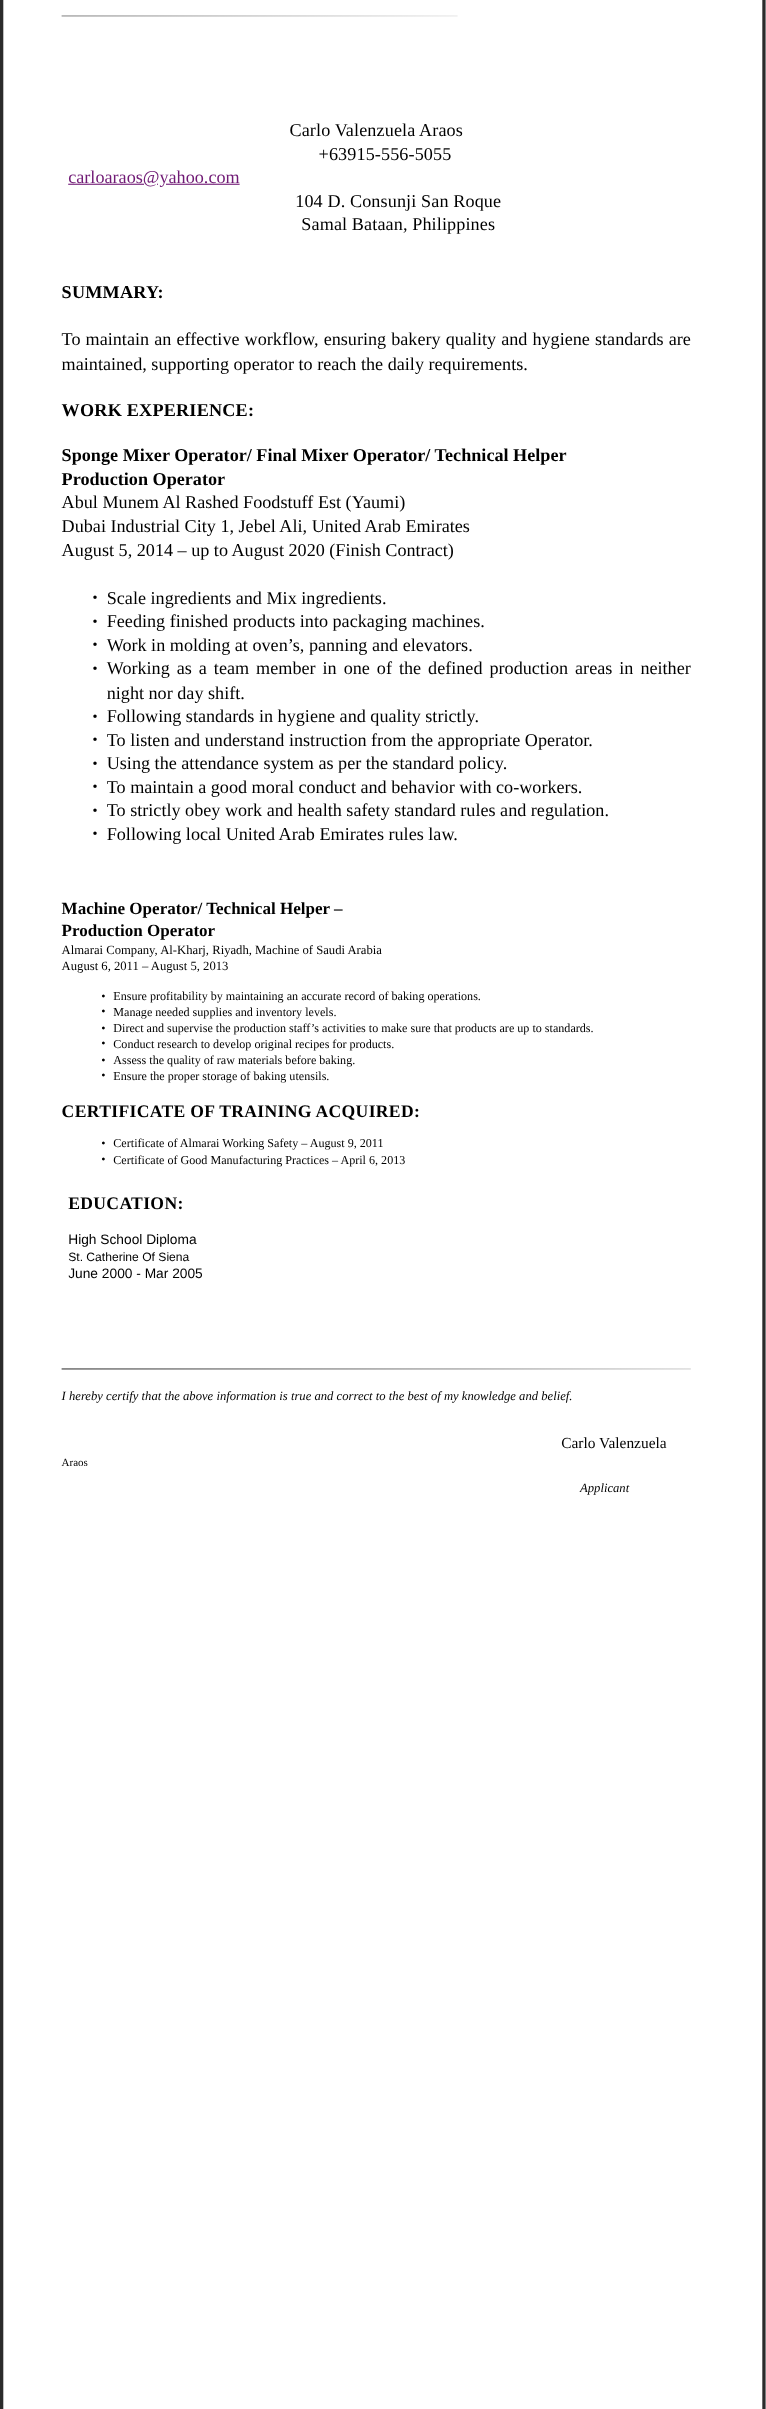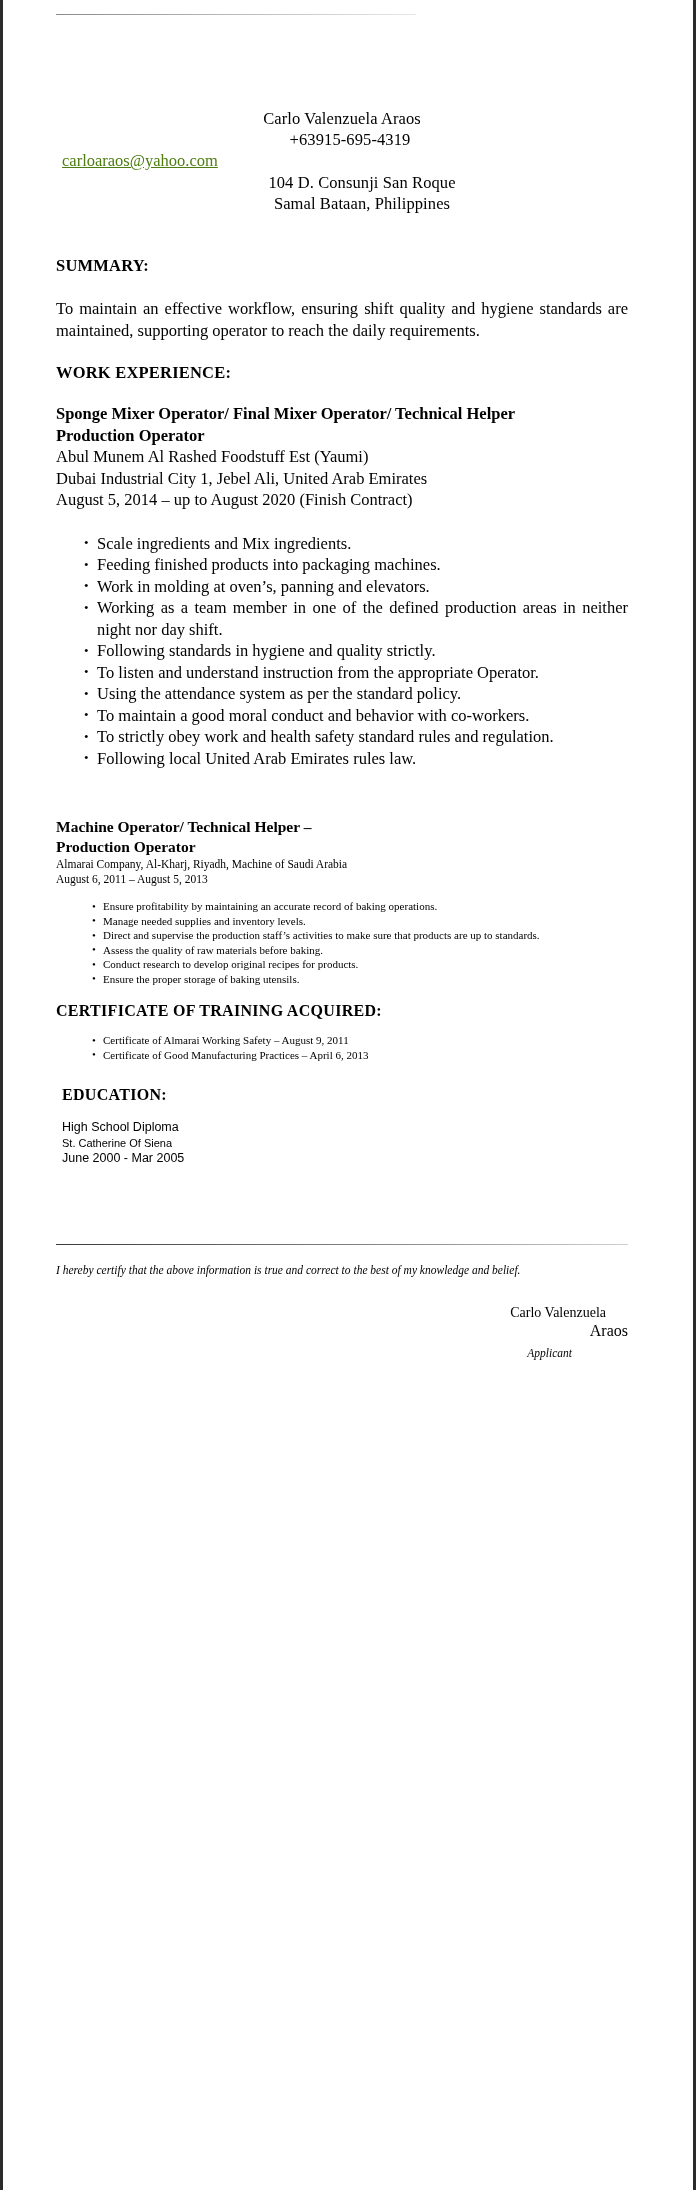--- a/index.html
+++ b/index.html
@@ -230,7 +230,7 @@
 
     <div class="header">
       <div class="name-line">Carlo Valenzuela Araos</div>
-      <div class="phone-line">+63915-695-4319</div>
+      <div class="phone-line">+63915-556-5055</div>
       <div class="email-line">
         <a class="email-link" href="#">carloaraos@yahoo.com</a>
       </div>

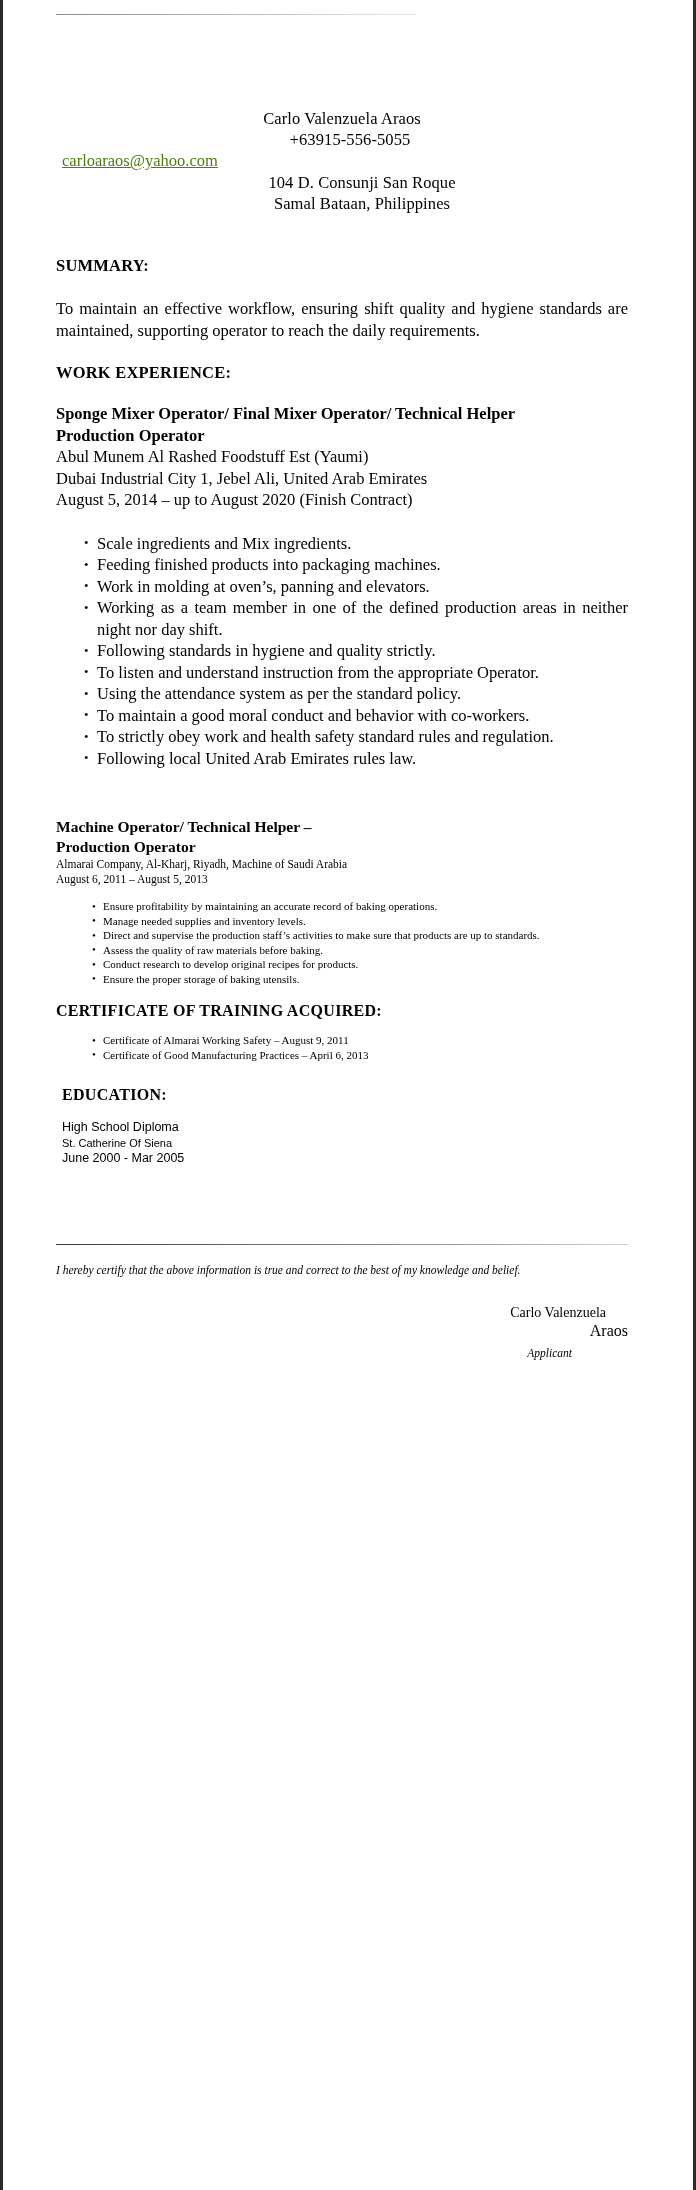--- a/index.html
+++ b/index.html
@@ -72,7 +72,7 @@
     padding-left: 6px;
   }
   .email-link {
-    color: #4d7c0f;
+    color: #701a75;
     text-decoration: underline;
   }
   .addr-line { padding-left: 40px; }

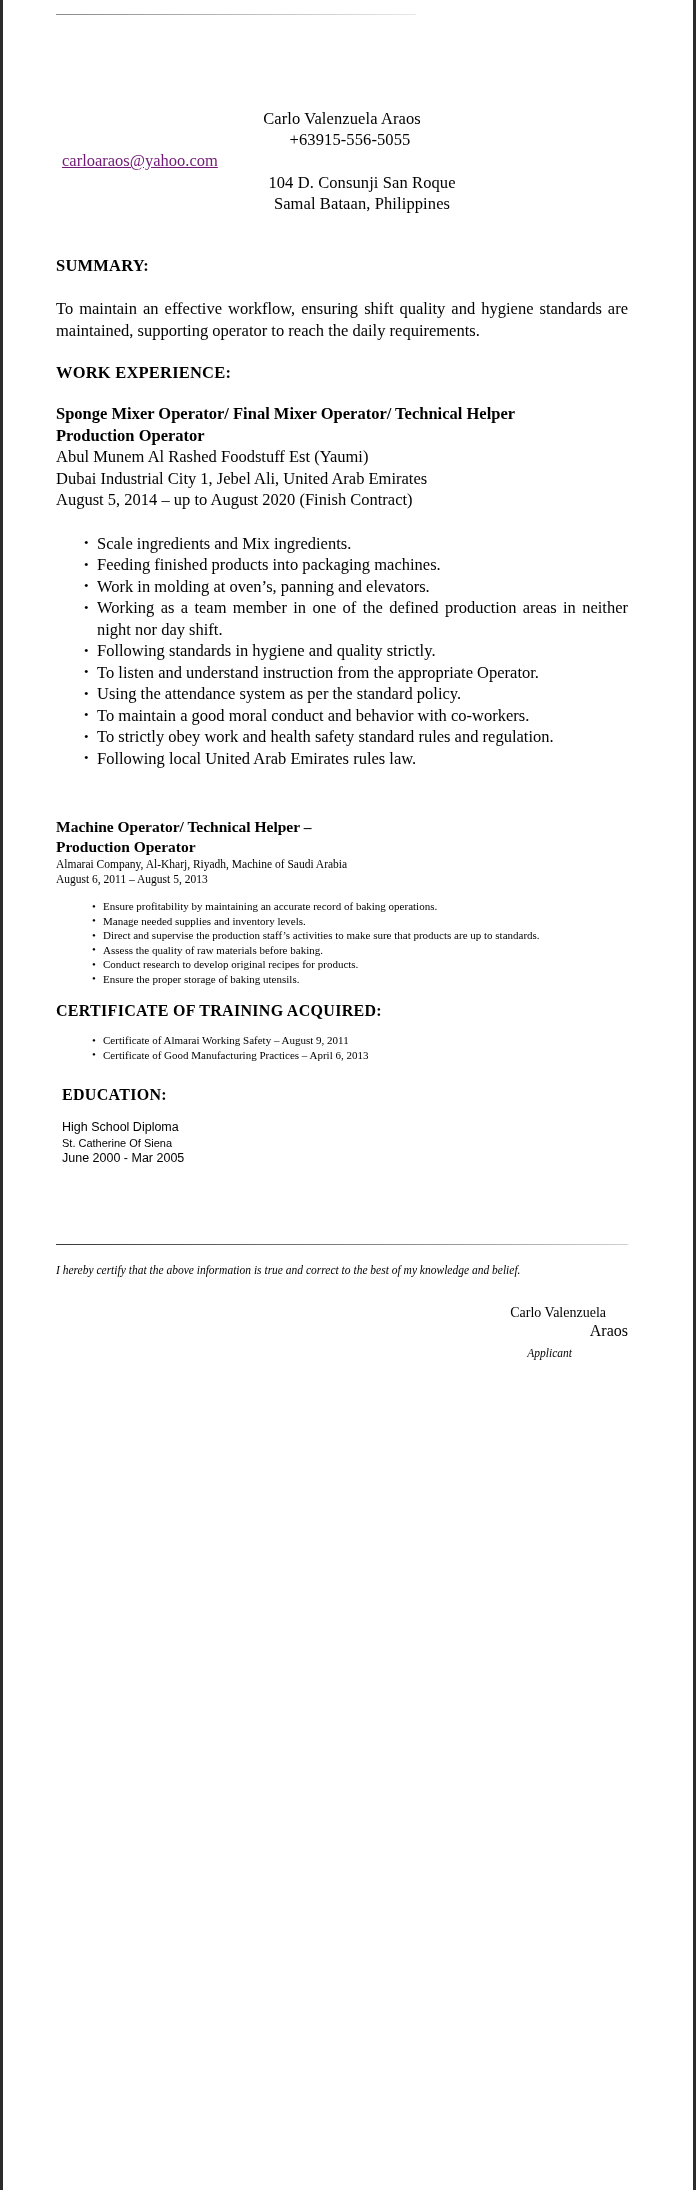--- a/index.html
+++ b/index.html
@@ -242,7 +242,7 @@
 
     <h2 class="sec">SUMMARY:</h2>
     <div style="height:22px"></div>
-    <p class="body-text">To maintain an effective workflow, ensuring shift quality and hygiene standards are maintained, supporting operator to reach the daily requirements.</p>
+    <p class="body-text">To maintain an effective workflow, ensuring bakery quality and hygiene standards are maintained, supporting operator to reach the daily requirements.</p>
 
     <div style="height:22px"></div>
 

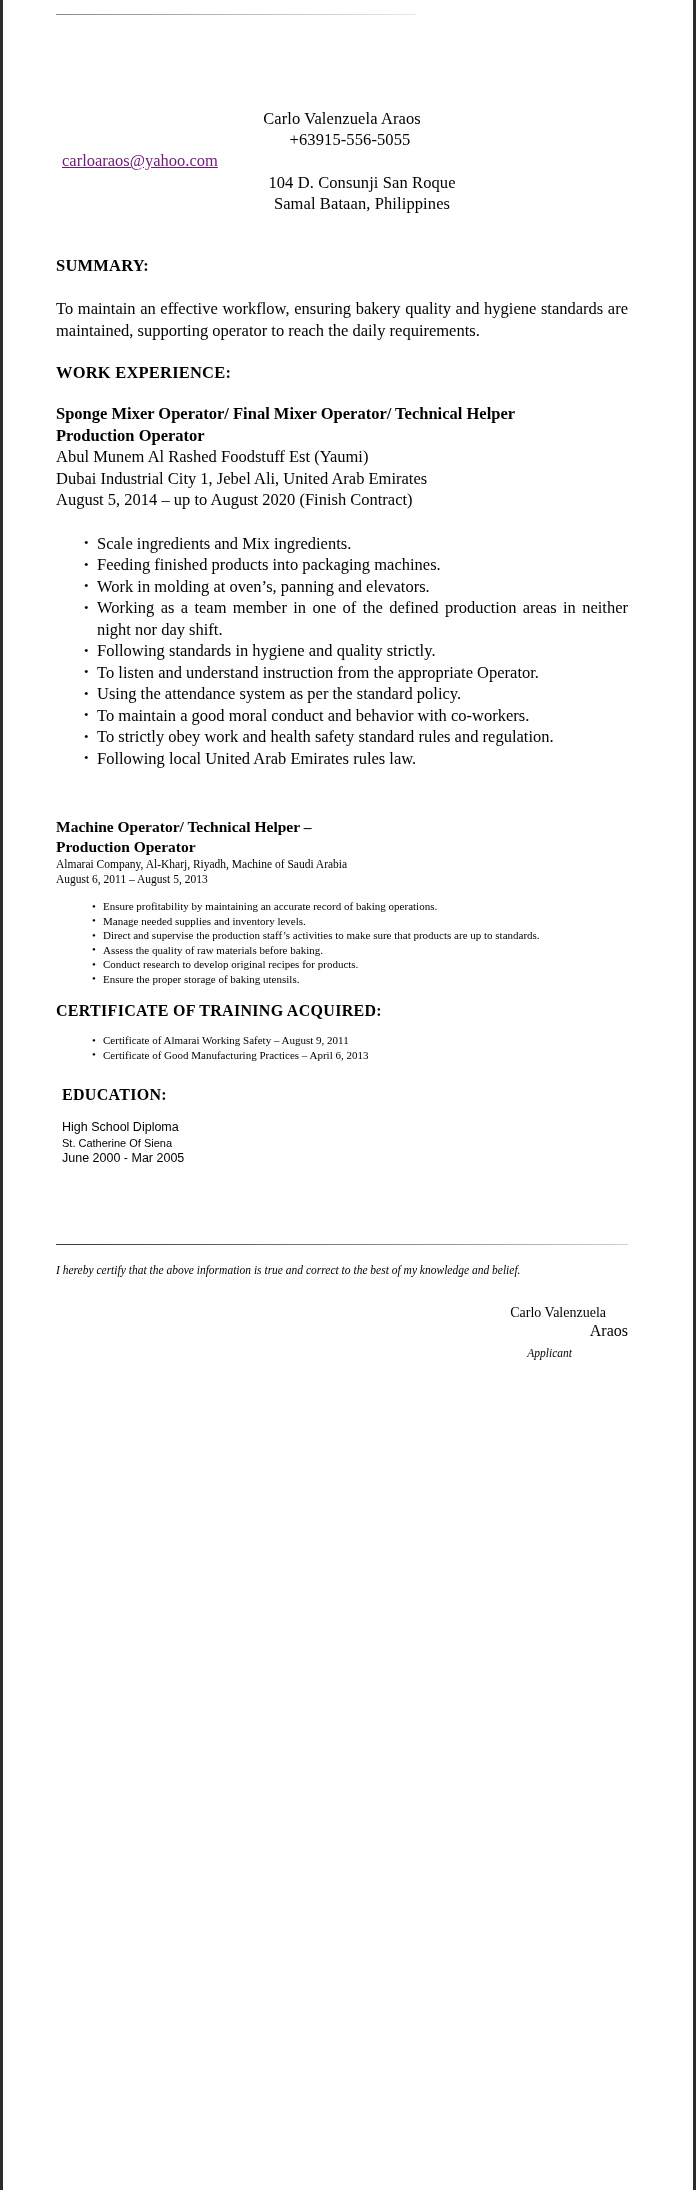--- a/index.html
+++ b/index.html
@@ -287,8 +287,8 @@
         <li class="nojust">Ensure profitability by maintaining an accurate record of baking operations.</li>
         <li class="nojust">Manage needed supplies and inventory levels.</li>
         <li>Direct and supervise the production staff’s activities to make sure that products are up to standards.</li>
+        <li class="nojust">Conduct research to develop original recipes for products.</li>
         <li class="nojust">Assess the quality of raw materials before baking.</li>
-        <li class="nojust">Conduct research to develop original recipes for products.</li>
         <li class="nojust">Ensure the proper storage of baking utensils.</li>
       </ul>
     </div>

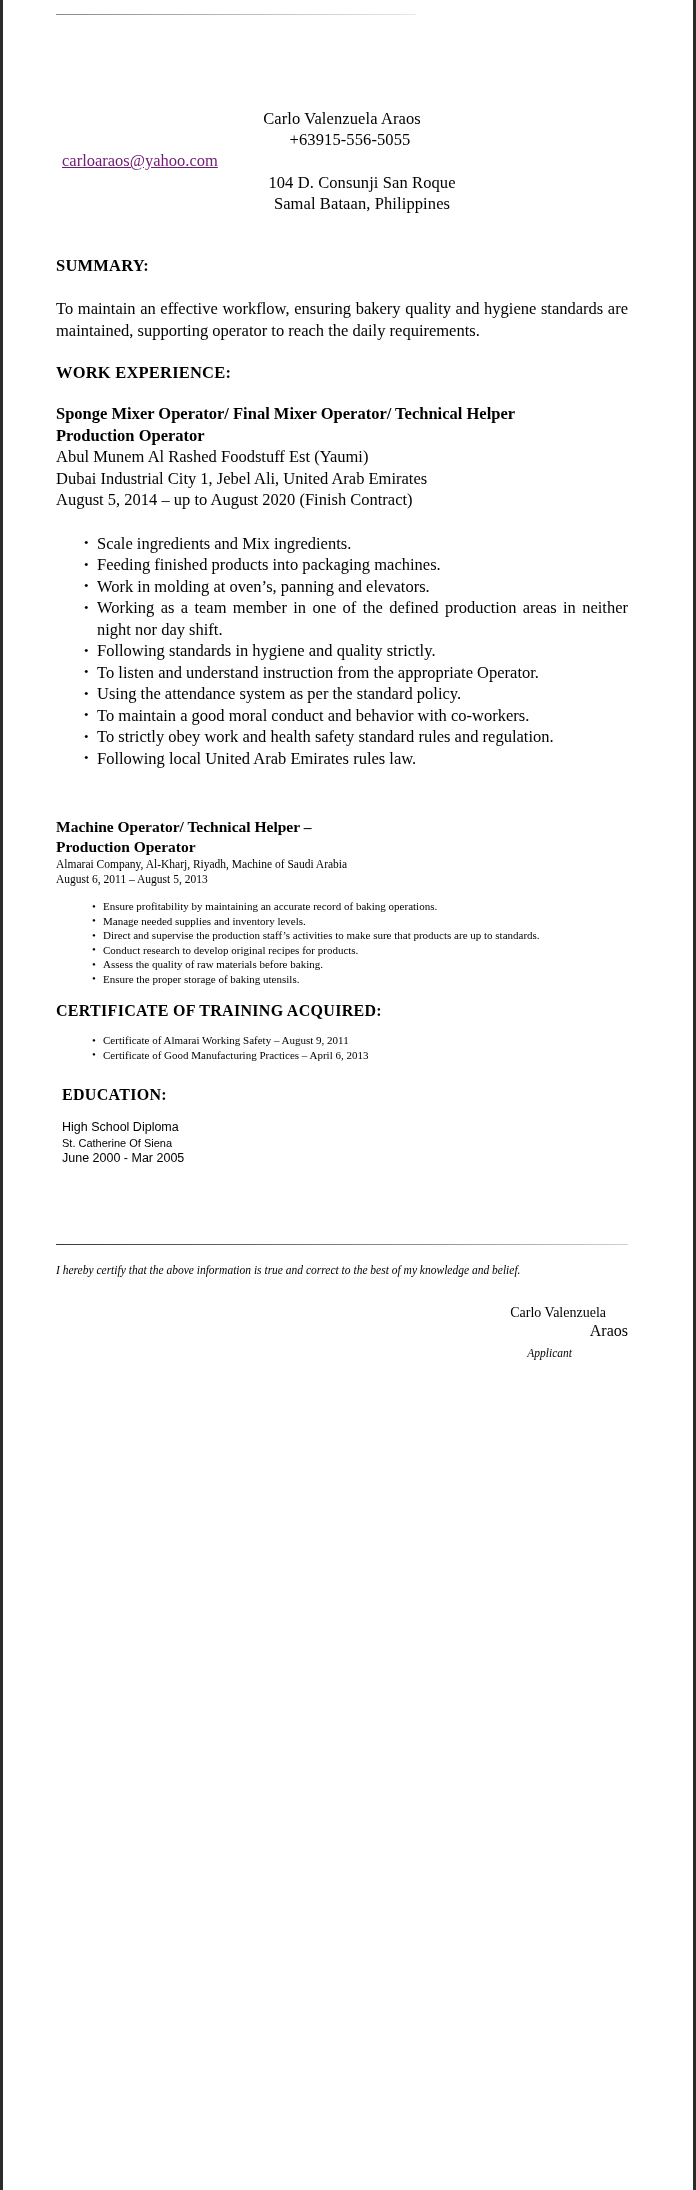--- a/index.html
+++ b/index.html
@@ -204,9 +204,9 @@
     padding-right: 22px;
   }
   .sign-name-left {
-    font-size: 16px;
+    font-size: 10px;
     line-height: 18px;
-    text-align: right;
+    text-align: left;
   }
   .applicant {
     font-size: 11.5px;

